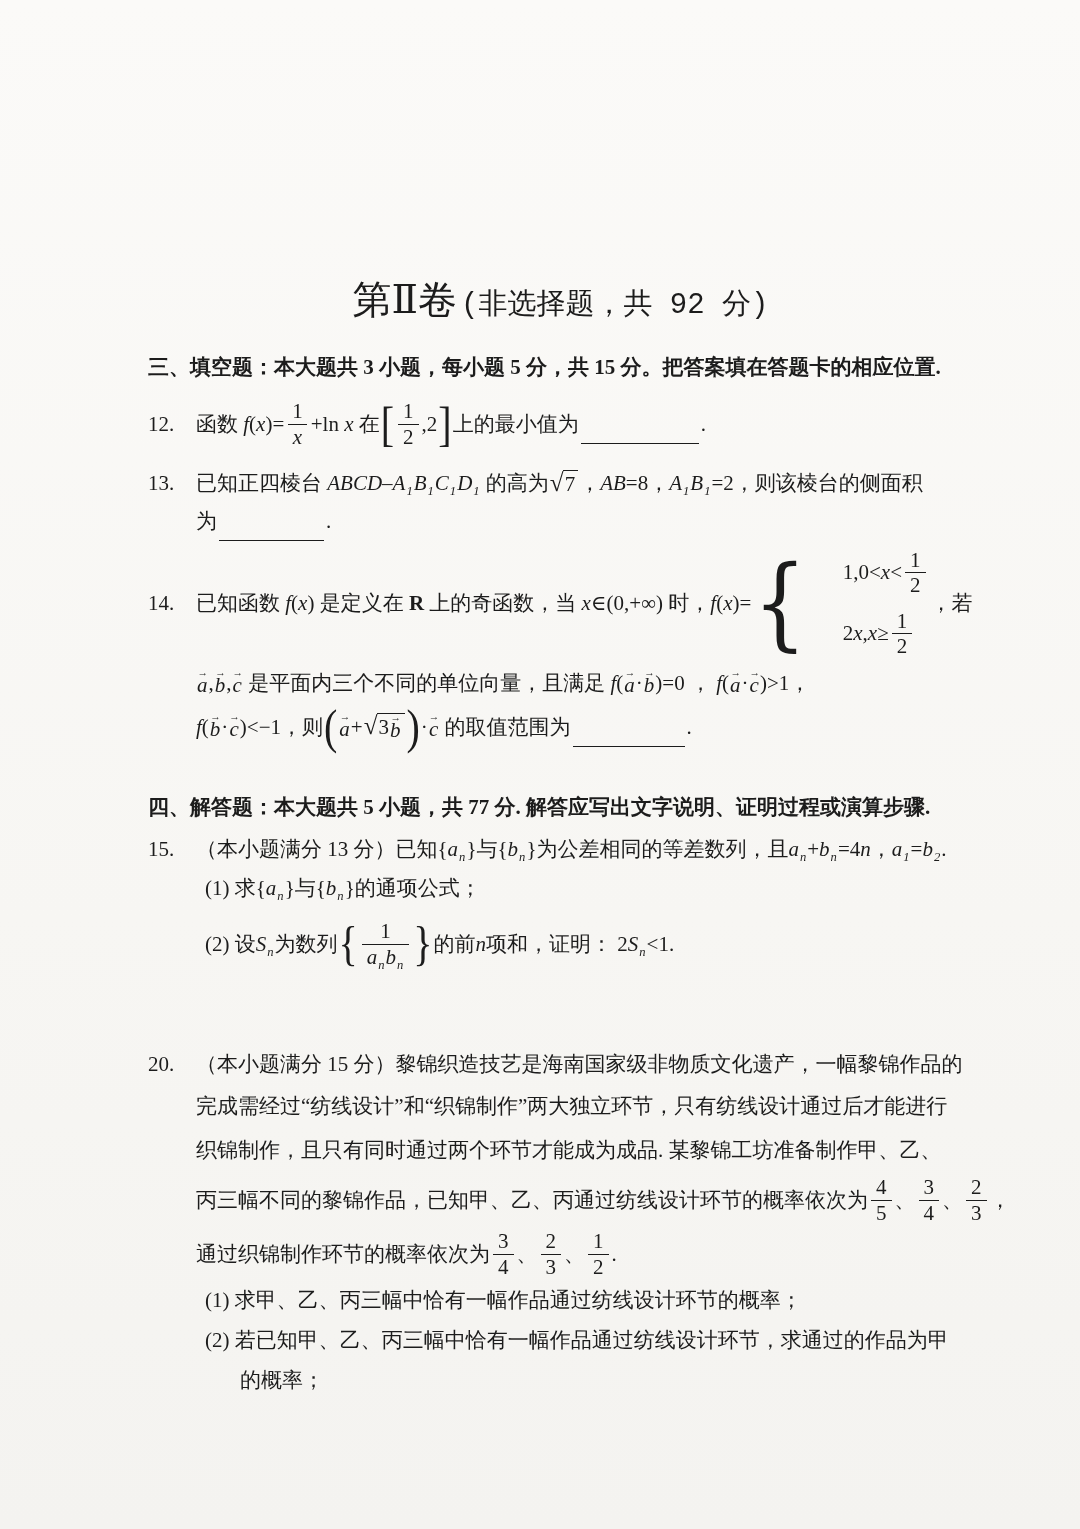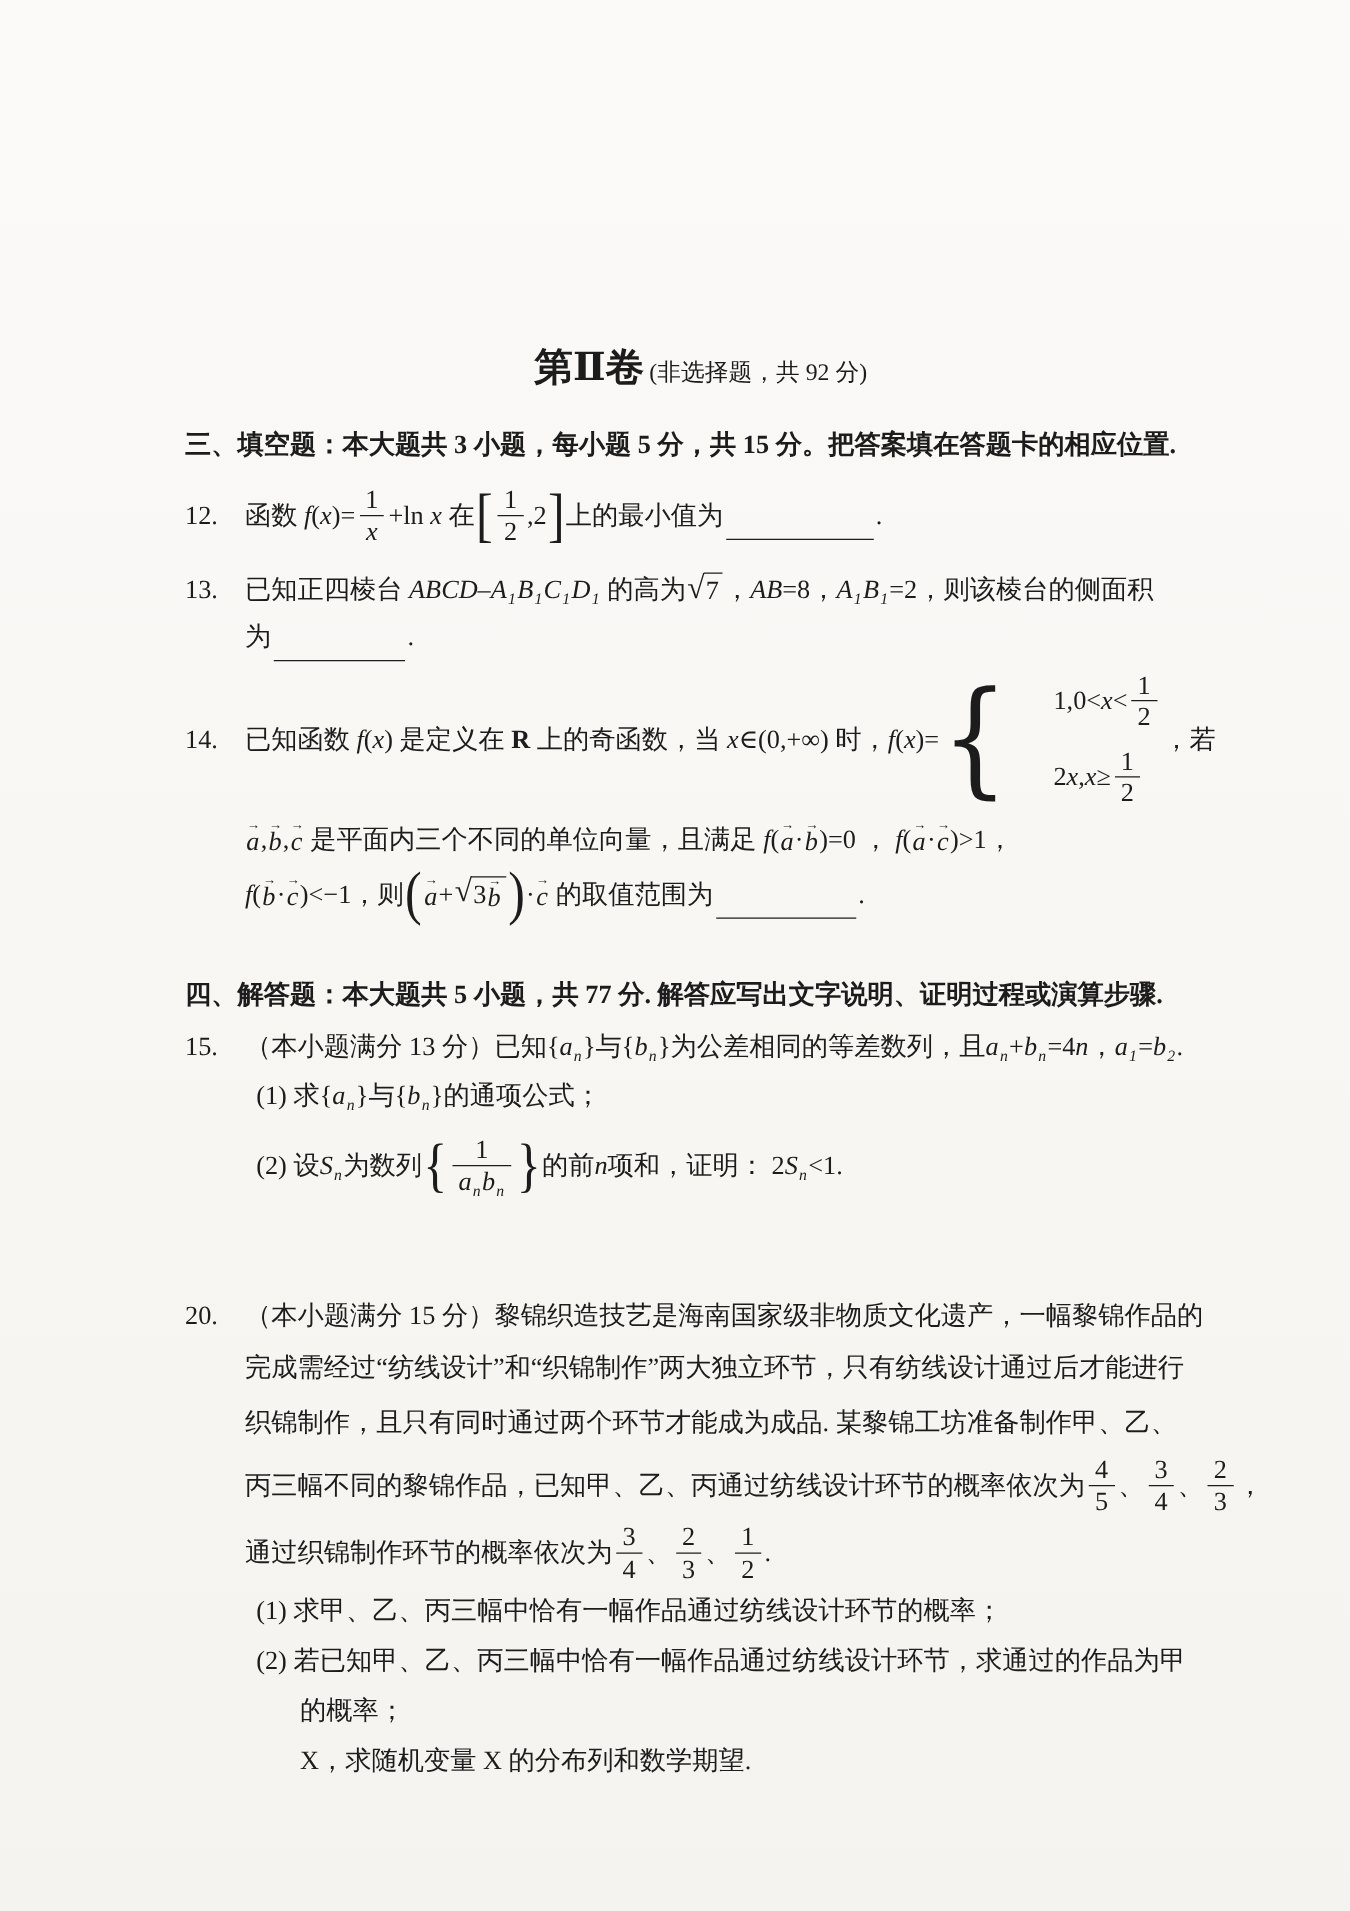--- a/index.html
+++ b/index.html
@@ -23,7 +23,7 @@
     background:linear-gradient(180deg,#fbfaf8 0%,#f7f6f3 60%,#f4f3f0 100%);
   }
   .title{margin-top:248px;text-align:center;white-space:pre;}
-  .t-vol{font-weight:700;font-size:31px;}
+  .t-vol{font-weight:400;font-size:39px;}
   .t-par{font-weight:400;font-size:19px;margin-left:4px;}
   .sec-head{font-weight:700;font-size:21px;line-height:30px;white-space:pre;}
   .sec-fill{}

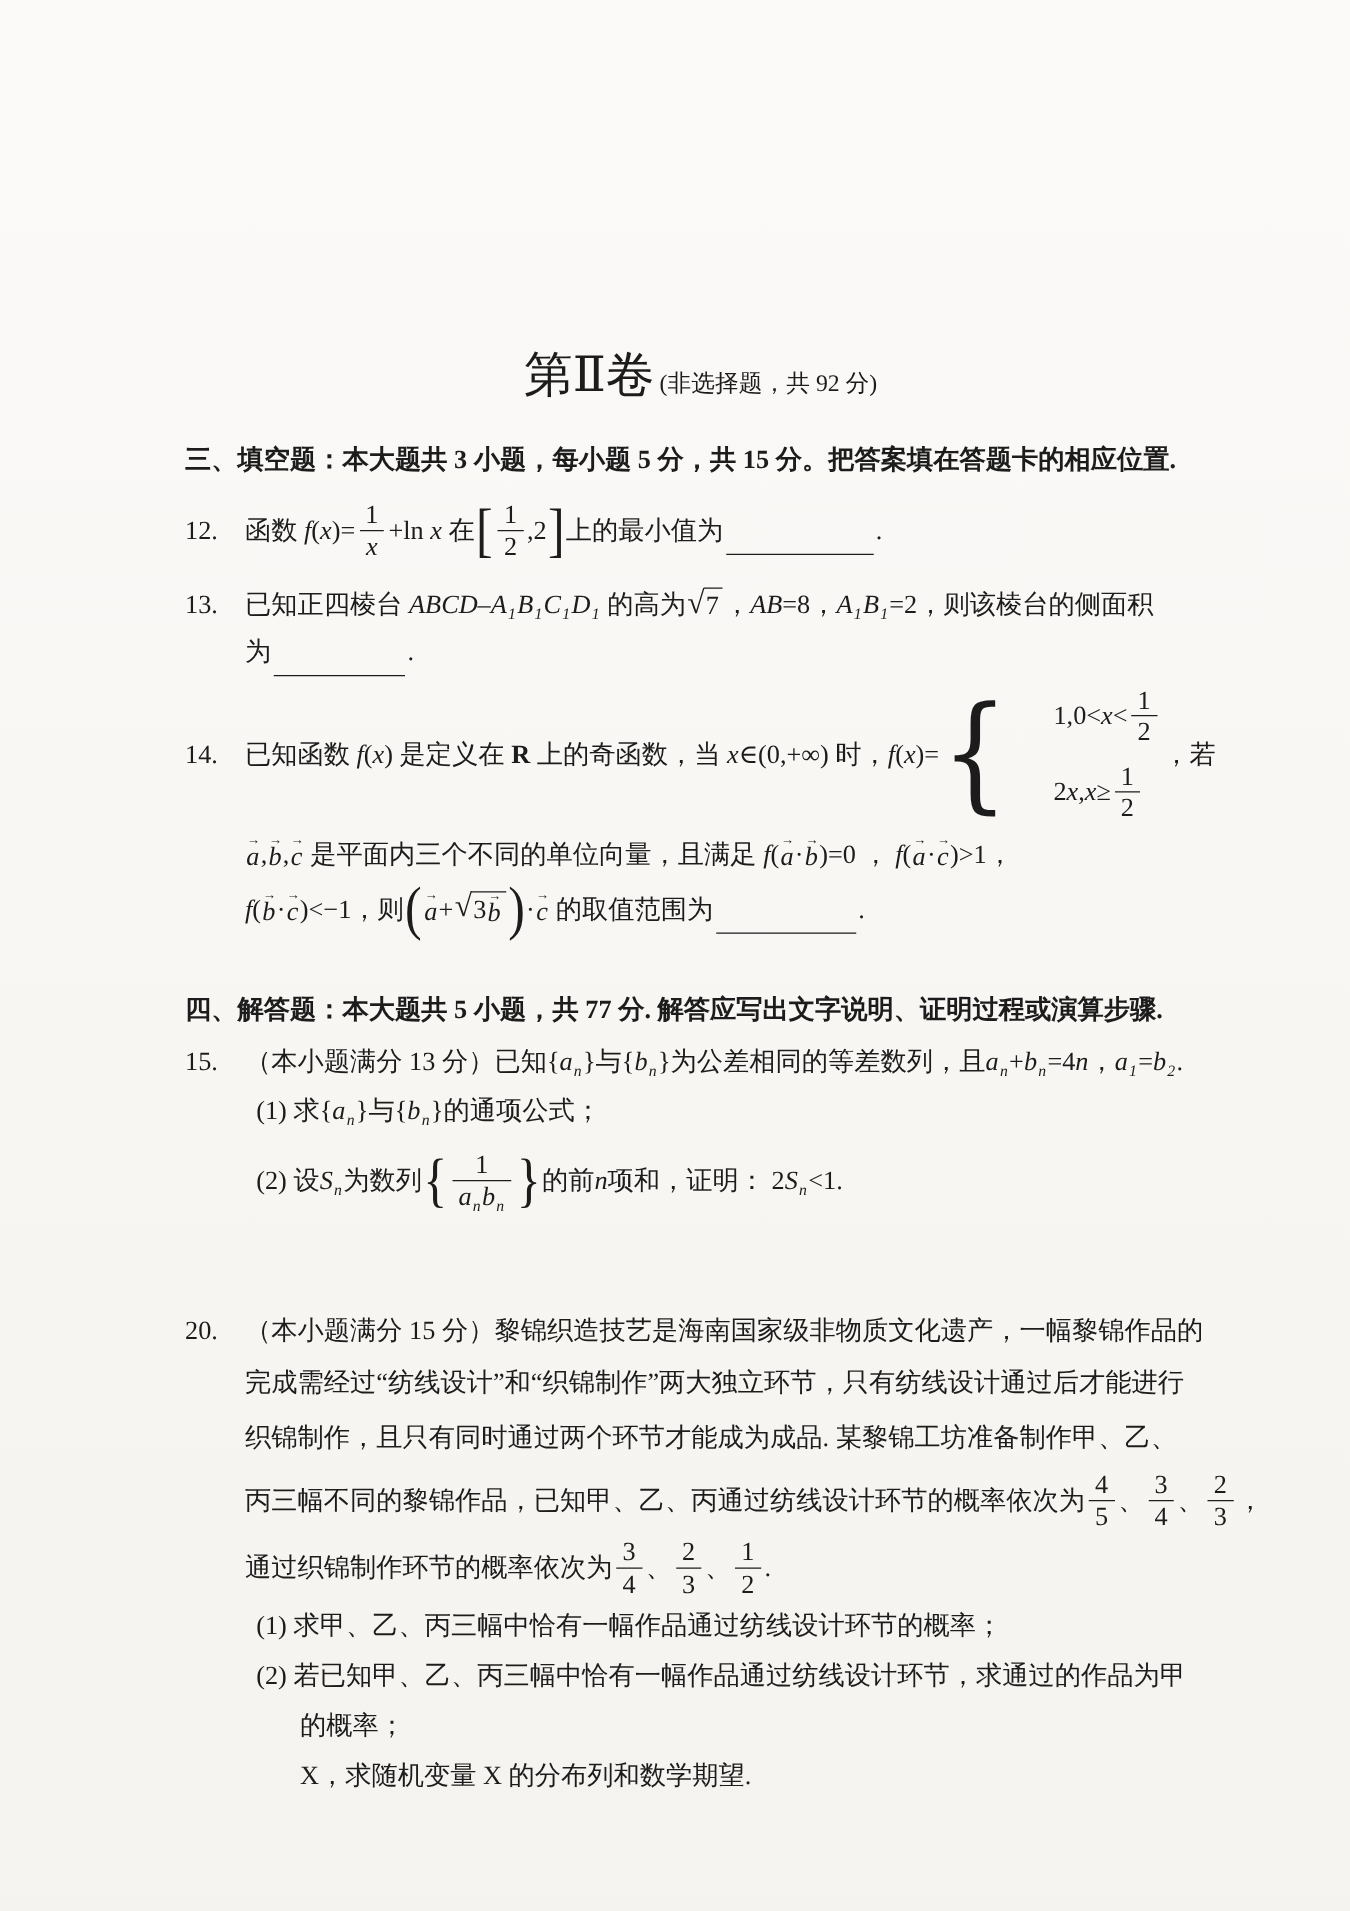--- a/index.html
+++ b/index.html
@@ -24,7 +24,7 @@
   }
   .title{margin-top:248px;text-align:center;white-space:pre;}
   .t-vol{font-weight:400;font-size:39px;}
-  .t-par{font-weight:400;font-size:19px;margin-left:4px;}
+  .t-par{font-weight:400;font-size:29px;margin-left:4px;font-family:Liberation Mono, monospace;}
   .sec-head{font-weight:700;font-size:21px;line-height:30px;white-space:pre;}
   .sec-fill{}
   .sec-solve{margin-top:42px;}

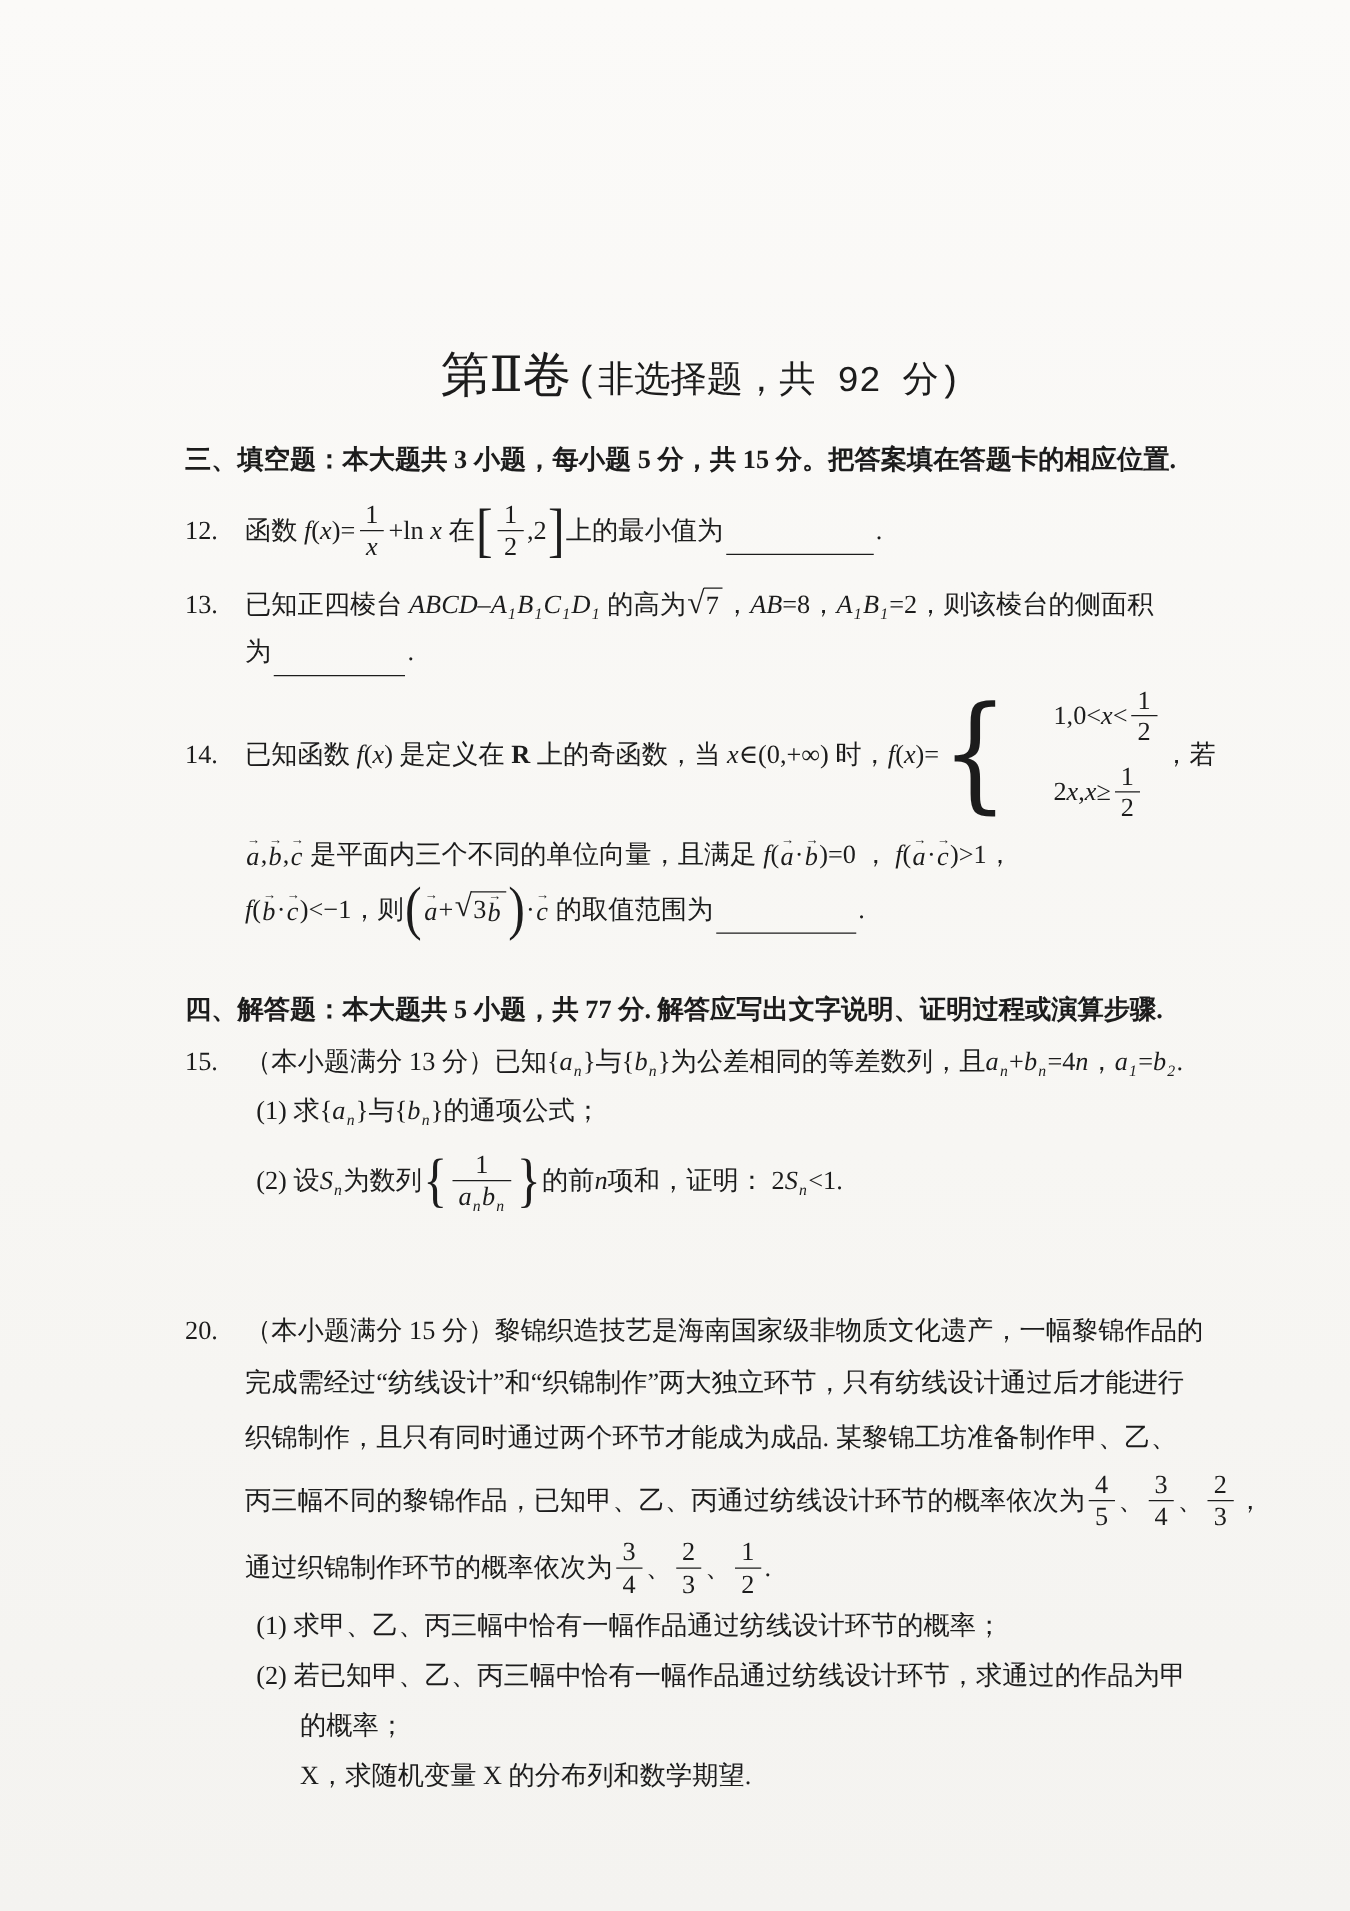--- a/index.html
+++ b/index.html
@@ -130,7 +130,6 @@
       <div class="mline h40 item"><span class="tx">(1) 求甲、乙、丙三幅中恰有一幅作品通过纺线设计环节的概率；</span></div>
       <div class="mline h40 item"><span class="tx">(2) 若已知甲、乙、丙三幅中恰有一幅作品通过纺线设计环节，求通过的作品为甲</span></div>
       <div class="mline h40 cont"><span class="tx">的概率；</span></div>
-      <div class="mline h40 cont"><span class="tx">X，求随机变量 X 的分布列和数学期望.</span></div>
     </div>
   </div>
 

